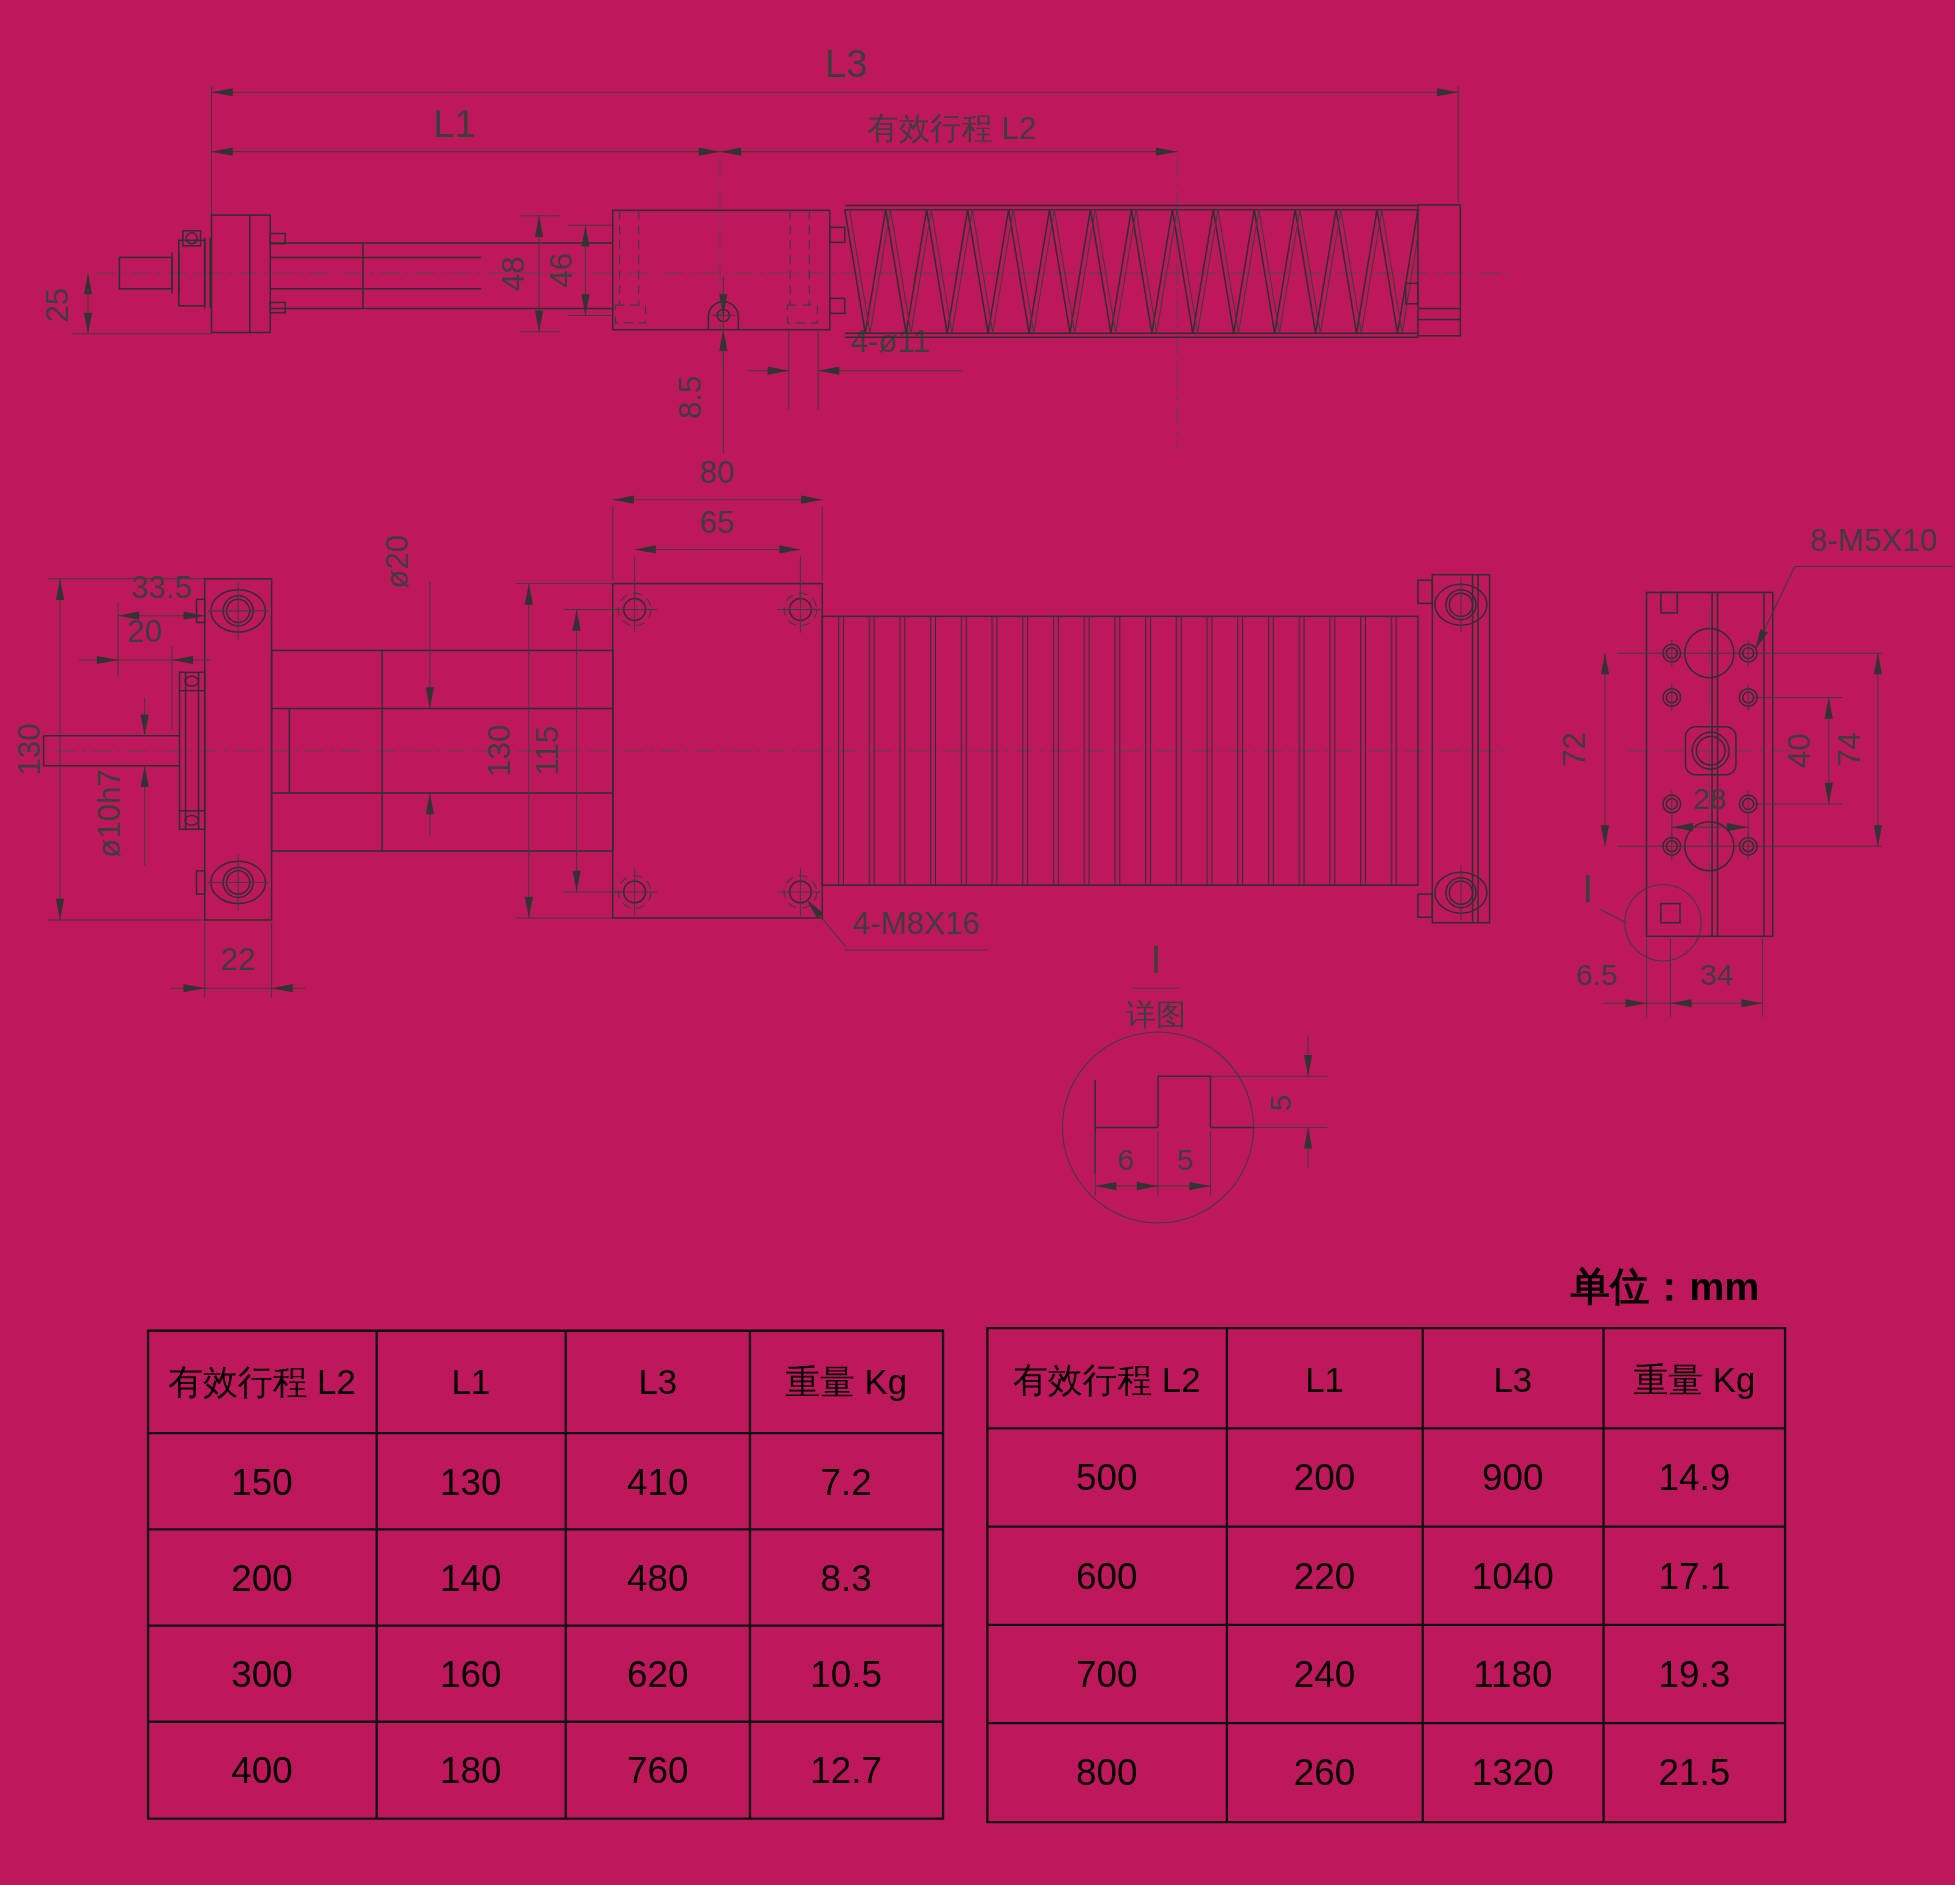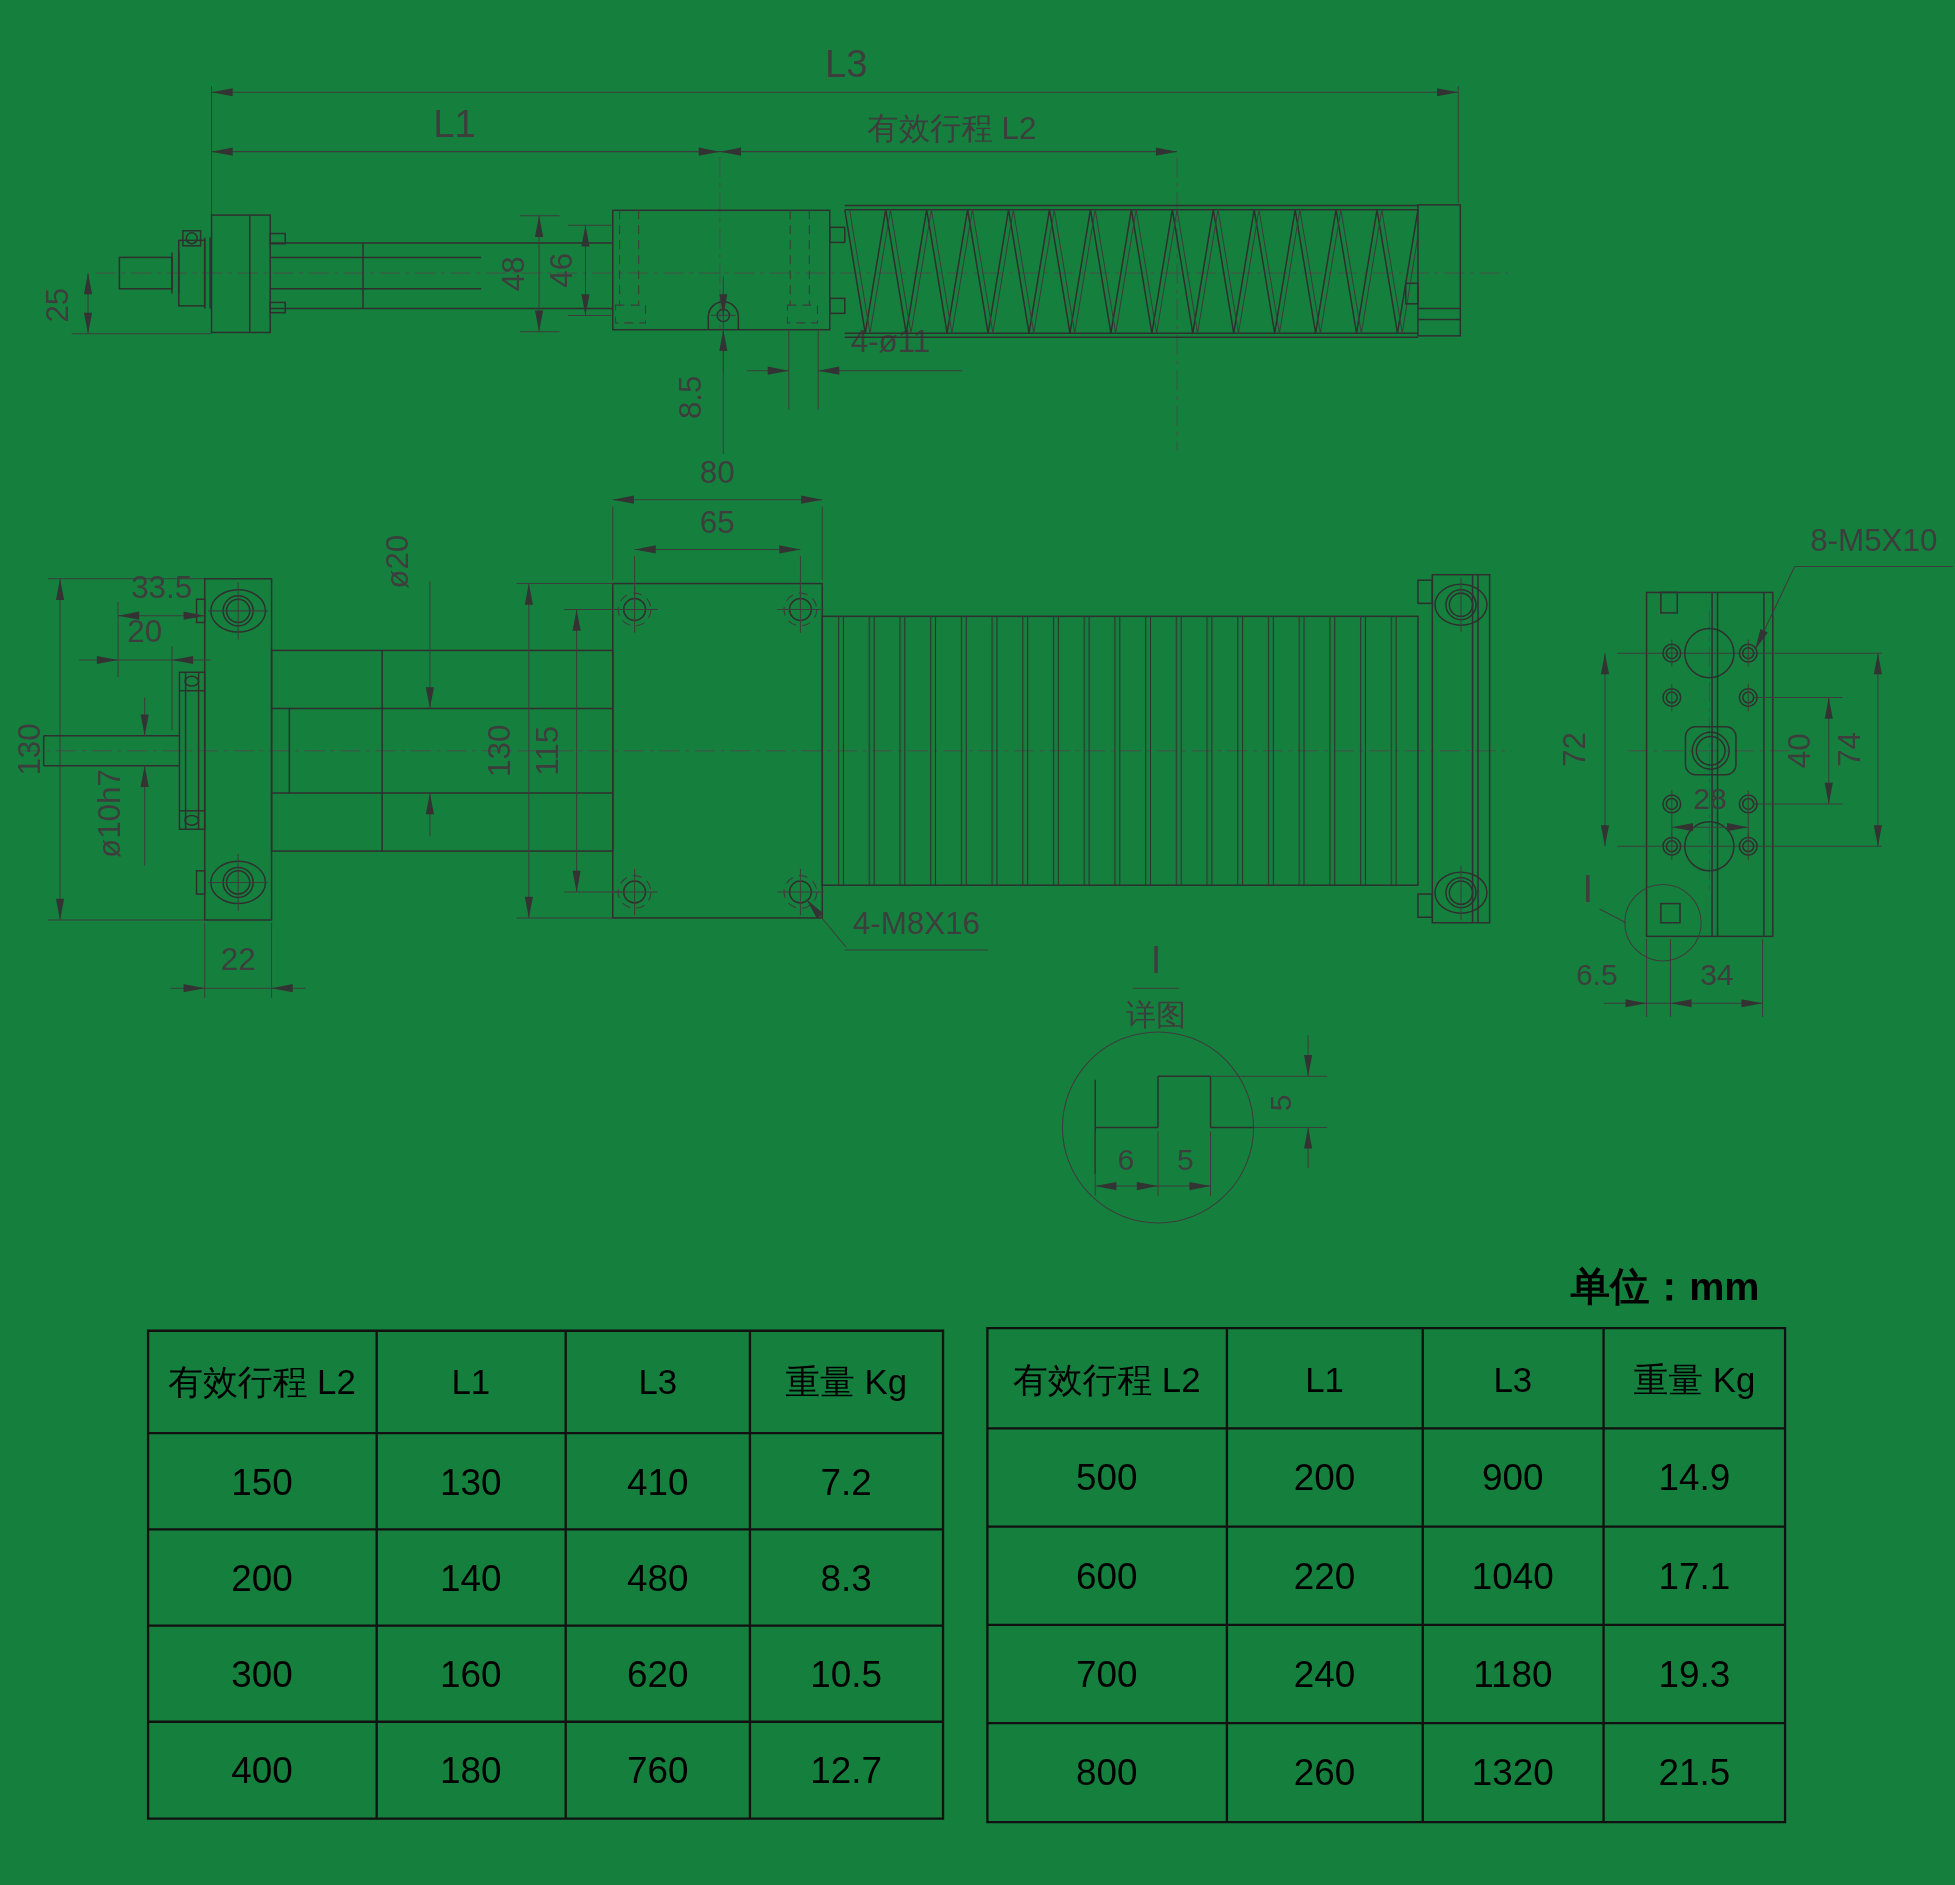--- a/index.html
+++ b/index.html
@@ -3,7 +3,7 @@
 <meta charset="utf-8">
 <style>
   html,body{margin:0;padding:0;background:#fff;}
-  .sheet{width:1955px;height:1885px;background:#15803d;position:relative;overflow:hidden;}
+  .sheet{width:1955px;height:1885px;background:#be185d;position:relative;overflow:hidden;}
   svg{display:block;}
   svg text{font-family:"Liberation Sans",sans-serif;fill:#3d3d3d;}
   text.d{font-size:46px;text-anchor:middle;}

